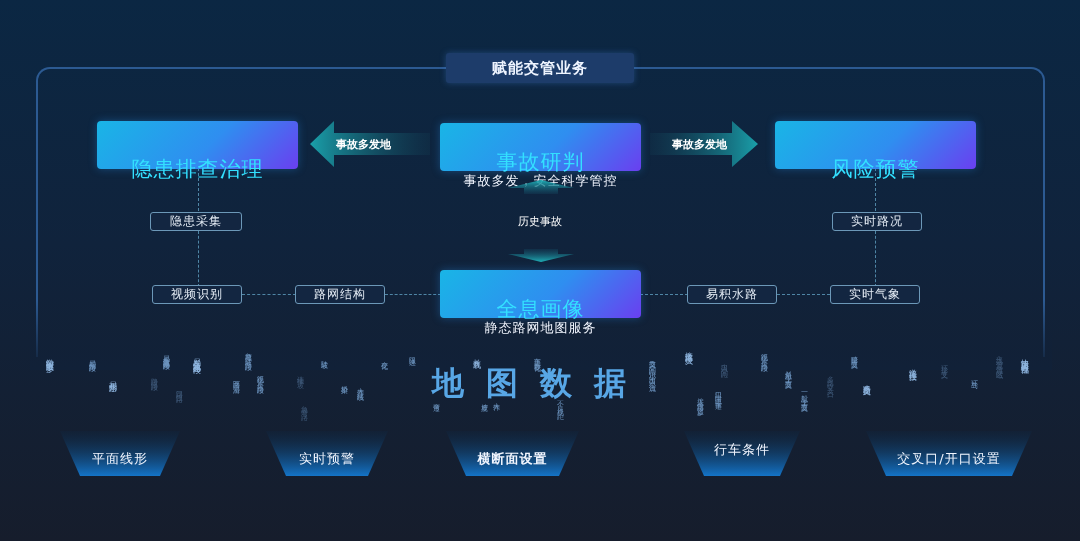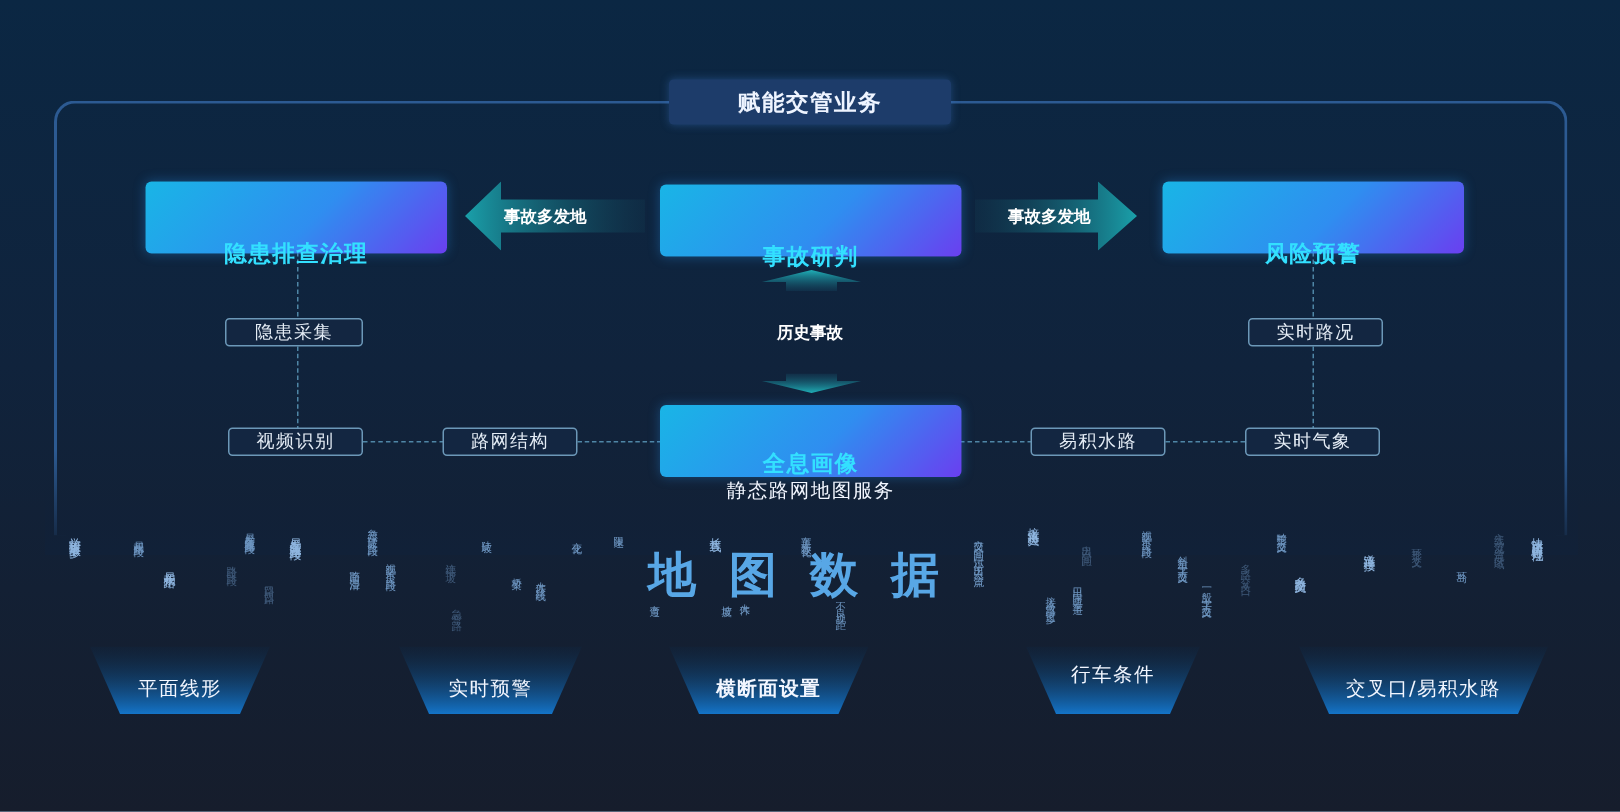--- a/index.html
+++ b/index.html
@@ -32,7 +32,7 @@
     display:flex; flex-direction:column; align-items:center; justify-content:center;
     box-shadow: 0 0 8px rgba(40,150,240,0.35);
   }
-  .main-box .t1 { font-size:15px; font-weight:bold; color:#33e0ff; letter-spacing:1px; line-height:19px;margin-top:48px; }
+  .main-box .t1 { font-size:21px; font-weight:normal; color:#33e0ff; letter-spacing:1px; line-height:19px;margin-top:48px; }
   .main-box .t2 { font-size:13px; color:#f2f6ff; letter-spacing:1px; line-height:18px; }
   .arrow {
     position:absolute; height:46px;

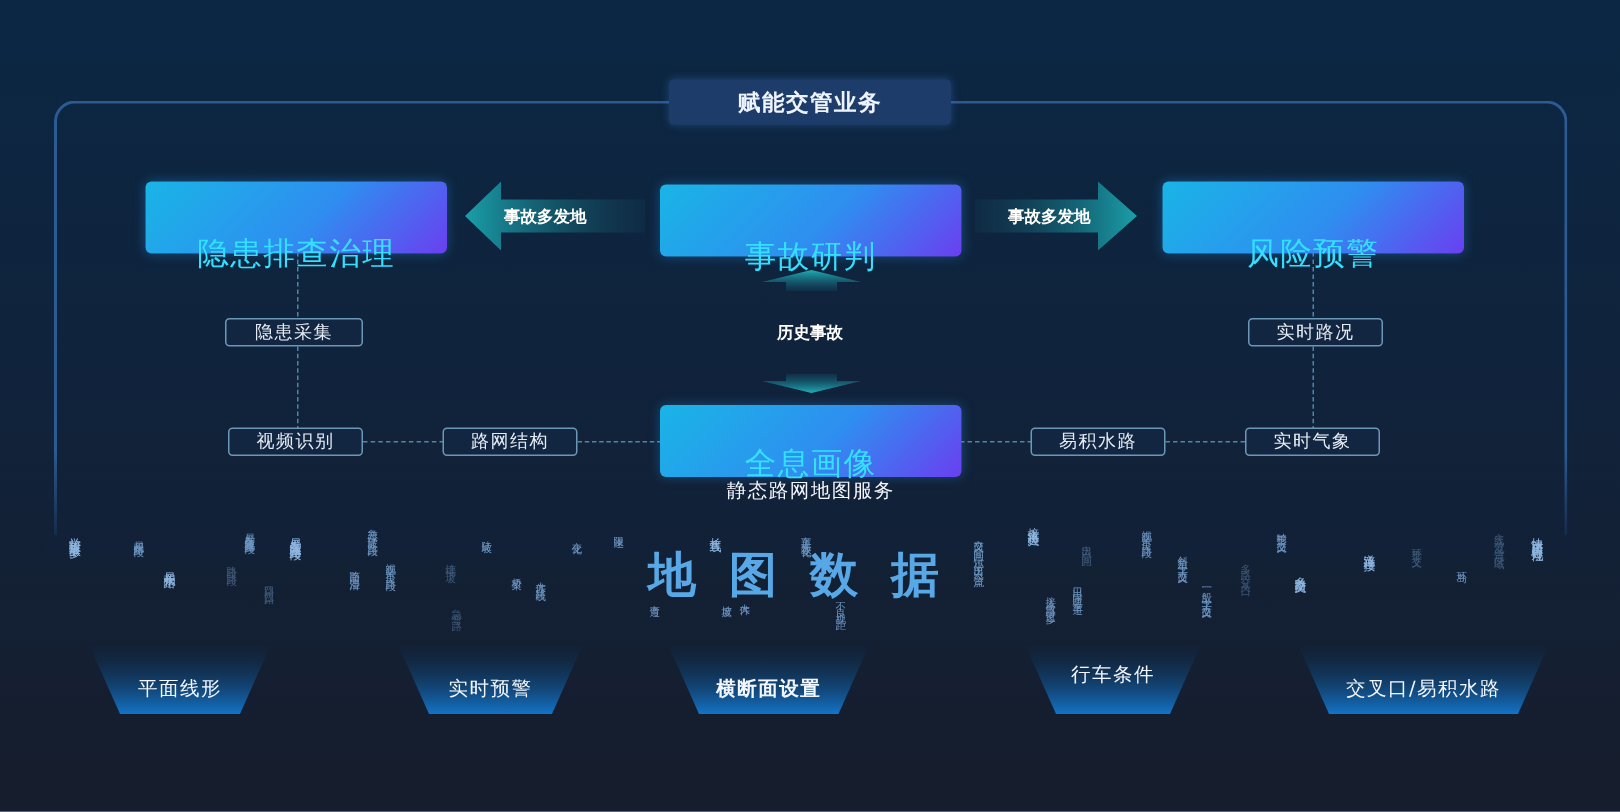--- a/index.html
+++ b/index.html
@@ -90,6 +90,7 @@
 </div>
 <div class="main-box" style="left:440px; top:123px; width:201px;align-items:center;">
   <div class="t1">事故研判</div>
+  <div class="t2">事故多发，安全科学管控</div>
 </div>
 <div class="main-box" style="left:775px; top:121px; width:201px;">
   <div class="t1">风险预警</div>

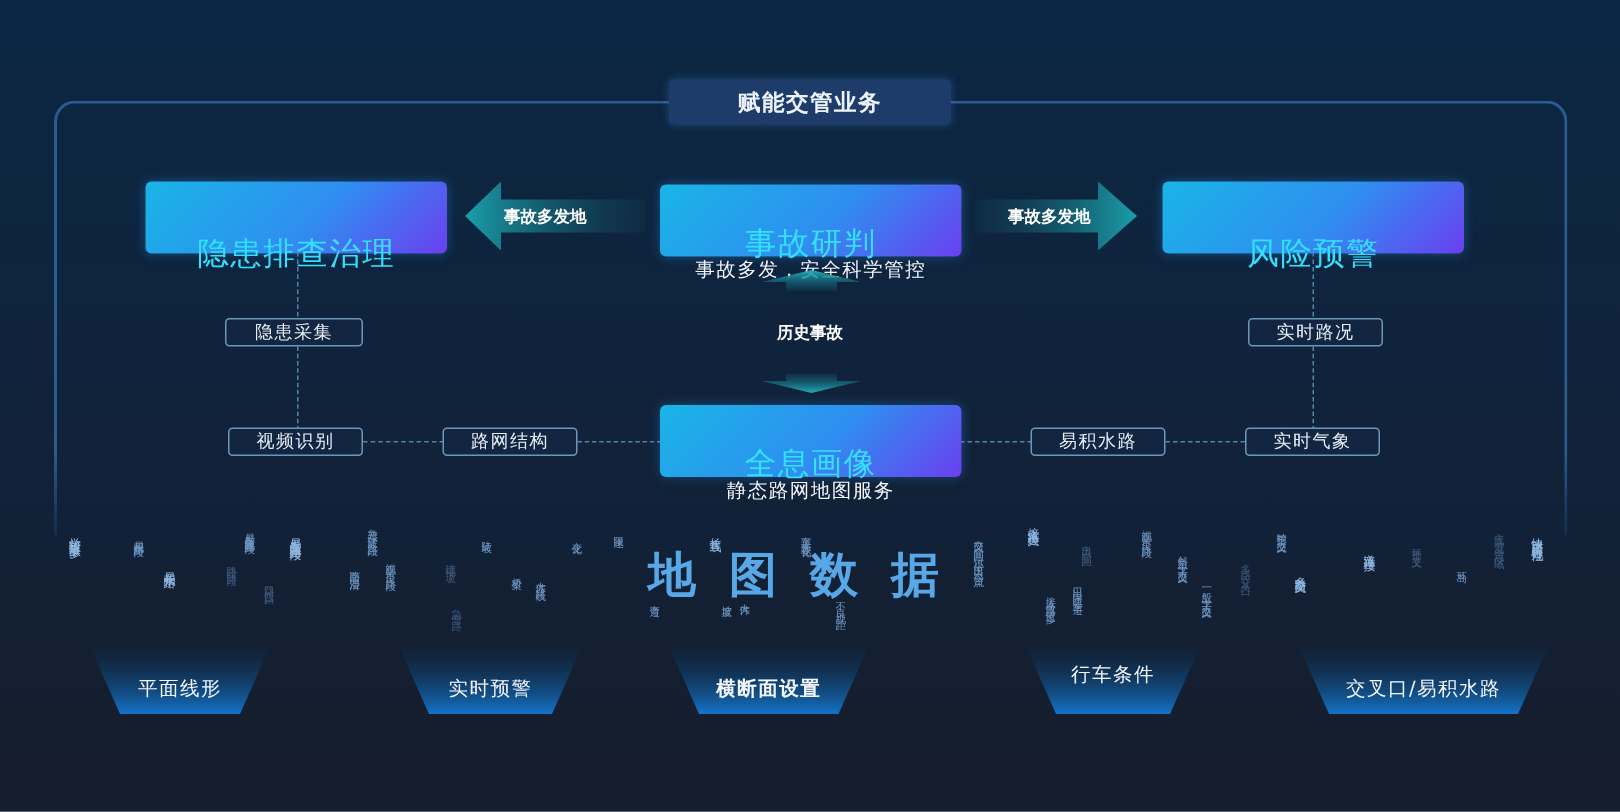--- a/index.html
+++ b/index.html
@@ -49,7 +49,7 @@
   }
   .vdash { position:absolute; width:0; border-left:1px dashed #4f86a6; }
   .hdash { position:absolute; height:0; border-top:1px dashed #4f86a6; }
-  .mid-label { position:absolute; font-size:11px; font-weight:bold; color:#ffffff; }
+  .mid-label { position:absolute; font-size:11px; font-weight:normal; color:#ffffff; }
   .map-title {
     position:absolute; left:432px; top:362px; font-size:32px; font-weight:bold;
     color:#58a7e6; letter-spacing:22px; white-space:nowrap;

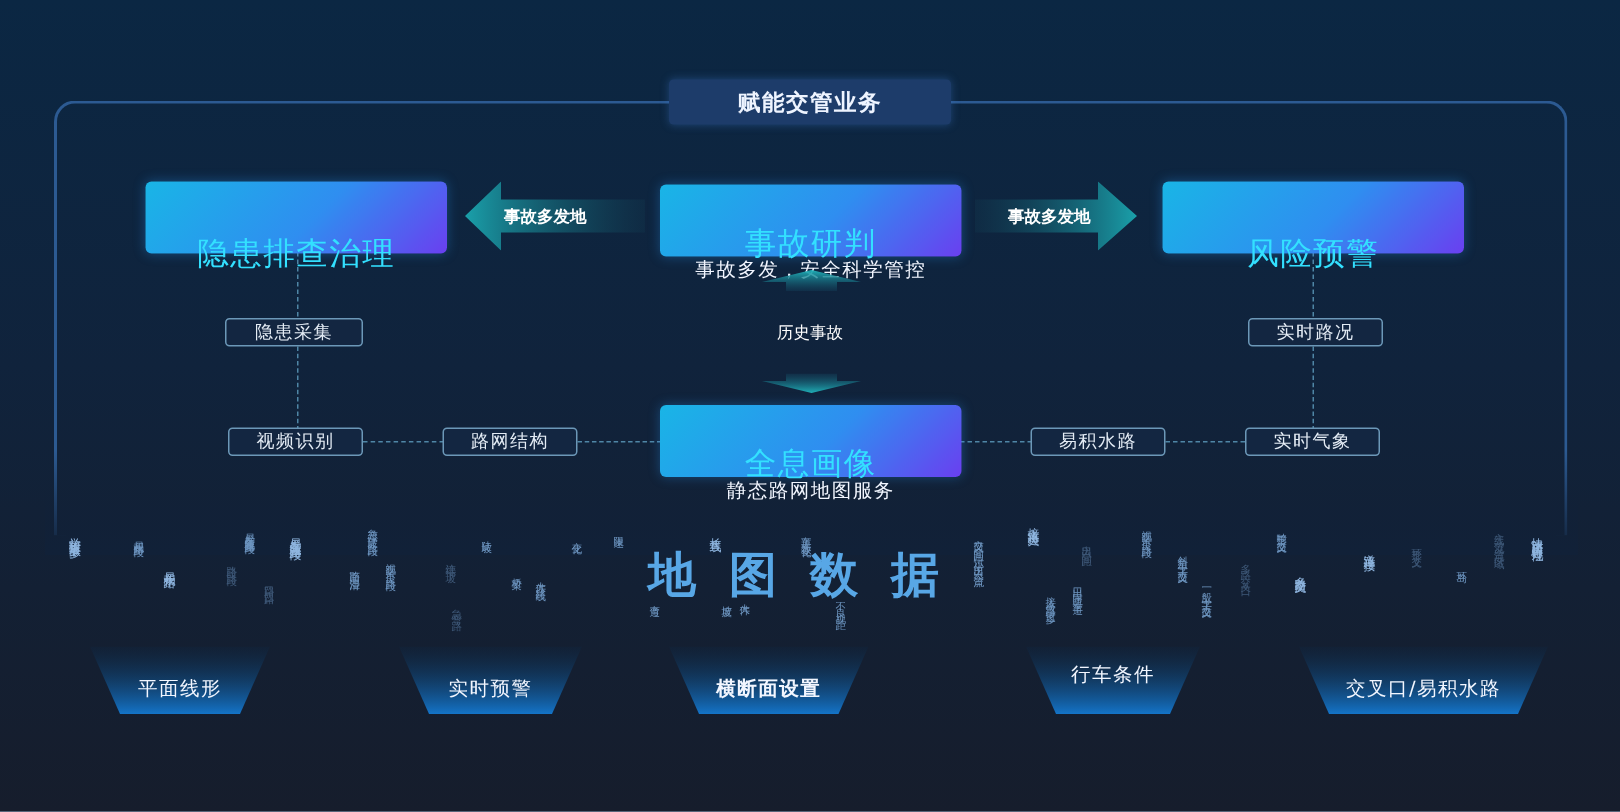--- a/index.html
+++ b/index.html
@@ -229,7 +229,7 @@
   <svg width="166" height="45">
     <polygon points="0,0 166,0 146,45 20,45" fill="url(#t1)"></polygon>
   </svg>
-  <span>交叉口/易积水路</span>
+  <span>交叉口/开口设置</span>
 </div>
 
 </body></html>

